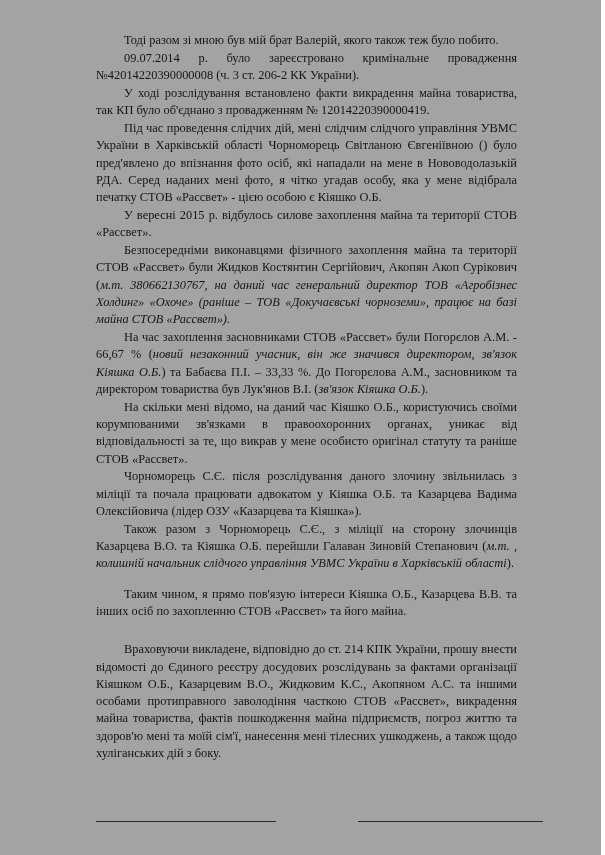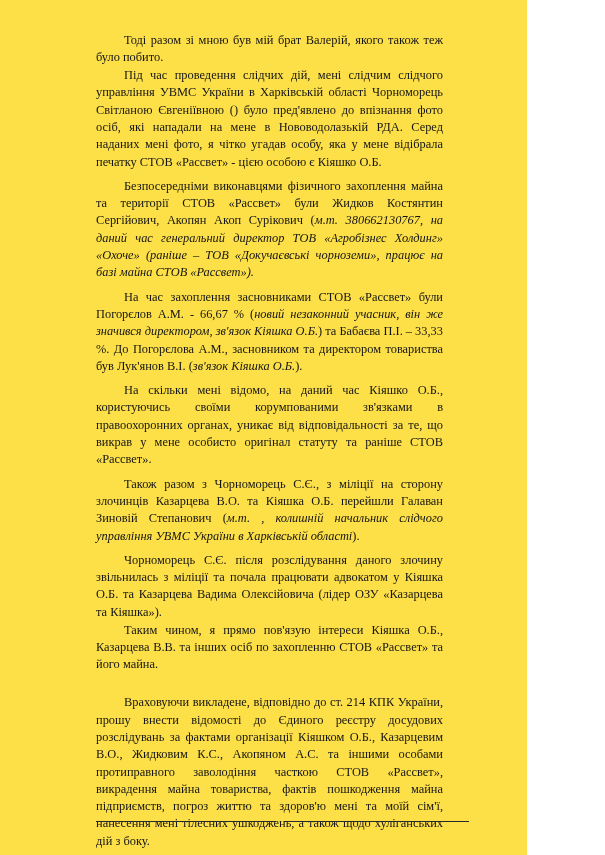--- a/index.html
+++ b/index.html
@@ -16,11 +16,11 @@
   }
   .page {
     position: relative;
-    width: 527px;
+    width: 601px;
     height: 855px;
     box-sizing: border-box;
     padding: 32px 84px 10px 96px;
-    background: #fde047;
+    background: #a3a3a3;
   }
   .doc-body {
     font-size: 12.4px;

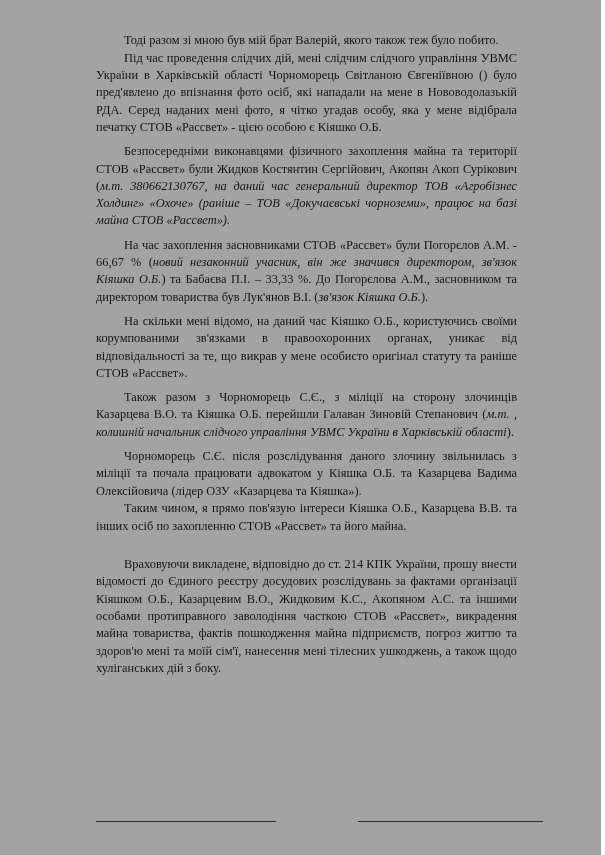--- a/index.html
+++ b/index.html
@@ -67,6 +67,7 @@
 <div class="page">
   <div class="doc-body" id="doc-body">
       <p class="para "><span>Тоді разом зі мною був мій брат Валерій, якого також теж було побито.</span></p>
+      <p class="para "><span>09.07.2014 р. було зареєстровано кримінальне провадження №42014220390000008 (ч. 3 ст. 206-2 КК України).</span></p>
       <p class="para "><span>Під час проведення слідчих дій, мені слідчим слідчого управління УВМС України в Харківській області Чорноморець Світланою Євгеніївною () було пред'явлено до впізнання фото осіб, які нападали на мене в Нововодолазькій РДА. Серед наданих мені фото, я чітко угадав особу, яка у мене відібрала печатку СТОВ «Рассвет» - цією особою є Кіяшко О.Б.</span></p>
       <p class="para gap-sm"><span>Безпосередніми виконавцями фізичного захоплення майна та території СТОВ «Рассвет» були Жидков Костянтин Сергійович, Акопян Акоп Сурікович (</span><span class="it">м.т. 380662130767, на даний час генеральний директор ТОВ «Агробізнес Холдинг» «Охоче» (раніше – ТОВ «Докучаєвські чорноземи», працює на базі майна СТОВ «Рассвет»).</span></p>
       <p class="para gap-sm"><span>На час захоплення засновниками СТОВ «Рассвет» були Погорєлов А.М. - 66,67 % (</span><span class="it">новий незаконний учасник, він же значився директором, зв'язок Кіяшка О.Б.</span><span>) та Бабаєва П.І. – 33,33 %. До Погорєлова А.М., засновником та директором товариства був Лук'янов В.І. (</span><span class="it">зв'язок Кіяшка О.Б.</span><span>).</span></p>

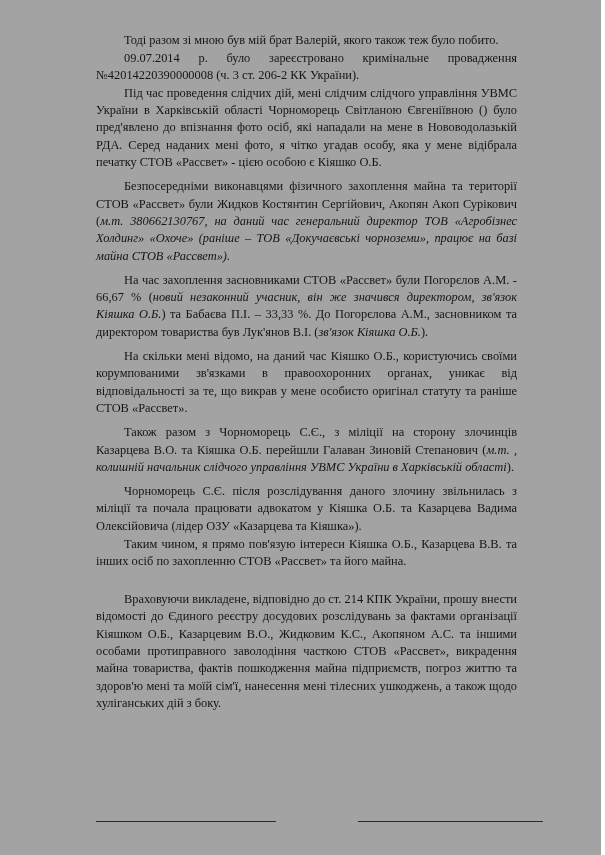--- a/index.html
+++ b/index.html
@@ -68,6 +68,7 @@
   <div class="doc-body" id="doc-body">
       <p class="para "><span>Тоді разом зі мною був мій брат Валерій, якого також теж було побито.</span></p>
       <p class="para "><span>09.07.2014 р. було зареєстровано кримінальне провадження №42014220390000008 (ч. 3 ст. 206-2 КК України).</span></p>
+      <p class="para "><span>У ході розслідування встановлено факти викрадення майна товариства, так КП було об'єднано з провадженням № 12014220390000419.</span></p>
       <p class="para "><span>Під час проведення слідчих дій, мені слідчим слідчого управління УВМС України в Харківській області Чорноморець Світланою Євгеніївною () було пред'явлено до впізнання фото осіб, які нападали на мене в Нововодолазькій РДА. Серед наданих мені фото, я чітко угадав особу, яка у мене відібрала печатку СТОВ «Рассвет» - цією особою є Кіяшко О.Б.</span></p>
       <p class="para gap-sm"><span>Безпосередніми виконавцями фізичного захоплення майна та території СТОВ «Рассвет» були Жидков Костянтин Сергійович, Акопян Акоп Сурікович (</span><span class="it">м.т. 380662130767, на даний час генеральний директор ТОВ «Агробізнес Холдинг» «Охоче» (раніше – ТОВ «Докучаєвські чорноземи», працює на базі майна СТОВ «Рассвет»).</span></p>
       <p class="para gap-sm"><span>На час захоплення засновниками СТОВ «Рассвет» були Погорєлов А.М. - 66,67 % (</span><span class="it">новий незаконний учасник, він же значився директором, зв'язок Кіяшка О.Б.</span><span>) та Бабаєва П.І. – 33,33 %. До Погорєлова А.М., засновником та директором товариства був Лук'янов В.І. (</span><span class="it">зв'язок Кіяшка О.Б.</span><span>).</span></p>

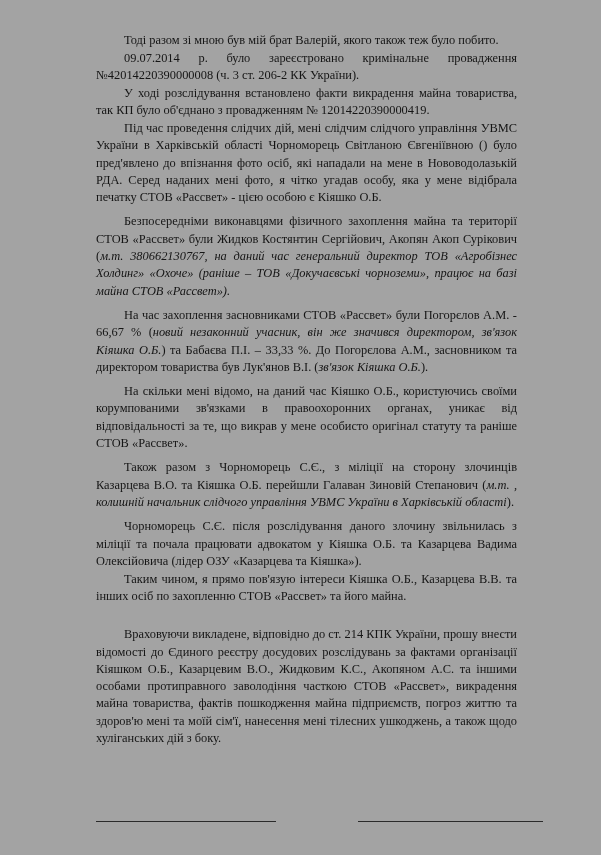--- a/index.html
+++ b/index.html
@@ -70,6 +70,7 @@
       <p class="para "><span>09.07.2014 р. було зареєстровано кримінальне провадження №42014220390000008 (ч. 3 ст. 206-2 КК України).</span></p>
       <p class="para "><span>У ході розслідування встановлено факти викрадення майна товариства, так КП було об'єднано з провадженням № 12014220390000419.</span></p>
       <p class="para "><span>Під час проведення слідчих дій, мені слідчим слідчого управління УВМС України в Харківській області Чорноморець Світланою Євгеніївною () було пред'явлено до впізнання фото осіб, які нападали на мене в Нововодолазькій РДА. Серед наданих мені фото, я чітко угадав особу, яка у мене відібрала печатку СТОВ «Рассвет» - цією особою є Кіяшко О.Б.</span></p>
+      <p class="para "><span>У вересні 2015 р. відбулось силове захоплення майна та території СТОВ «Рассвет».</span></p>
       <p class="para gap-sm"><span>Безпосередніми виконавцями фізичного захоплення майна та території СТОВ «Рассвет» були Жидков Костянтин Сергійович, Акопян Акоп Сурікович (</span><span class="it">м.т. 380662130767, на даний час генеральний директор ТОВ «Агробізнес Холдинг» «Охоче» (раніше – ТОВ «Докучаєвські чорноземи», працює на базі майна СТОВ «Рассвет»).</span></p>
       <p class="para gap-sm"><span>На час захоплення засновниками СТОВ «Рассвет» були Погорєлов А.М. - 66,67 % (</span><span class="it">новий незаконний учасник, він же значився директором, зв'язок Кіяшка О.Б.</span><span>) та Бабаєва П.І. – 33,33 %. До Погорєлова А.М., засновником та директором товариства був Лук'янов В.І. (</span><span class="it">зв'язок Кіяшка О.Б.</span><span>).</span></p>
       <p class="para gap-sm"><span>На скільки мені відомо, на даний час Кіяшко О.Б., користуючись своїми корумпованими зв'язками в правоохоронних органах, уникає від відповідальності за те, що викрав у мене особисто оригінал статуту та раніше СТОВ «Рассвет».</span></p>

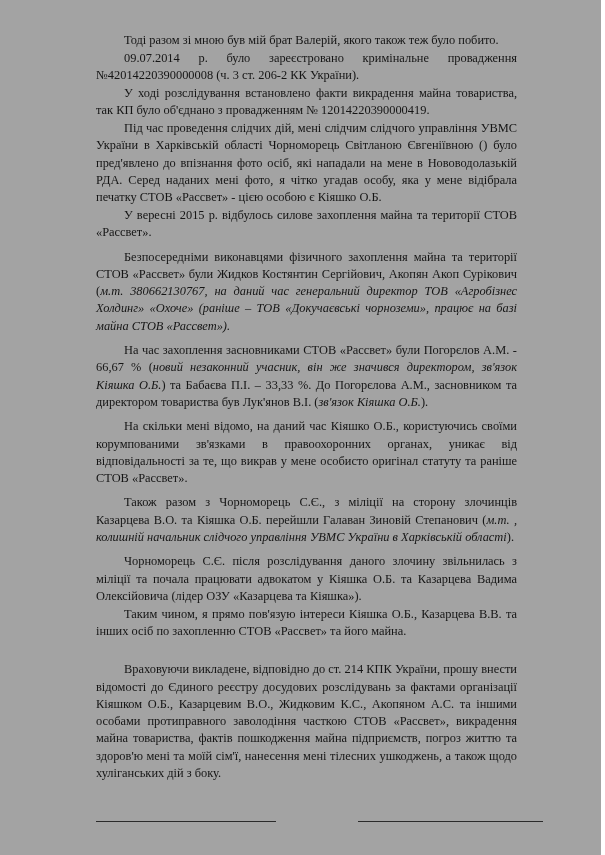--- a/index.html
+++ b/index.html
@@ -34,7 +34,6 @@
     text-indent: 28px;
   }
   .para.gap-sm {
-    margin-top: 7px;
   }
   .para.gap-md {
   }

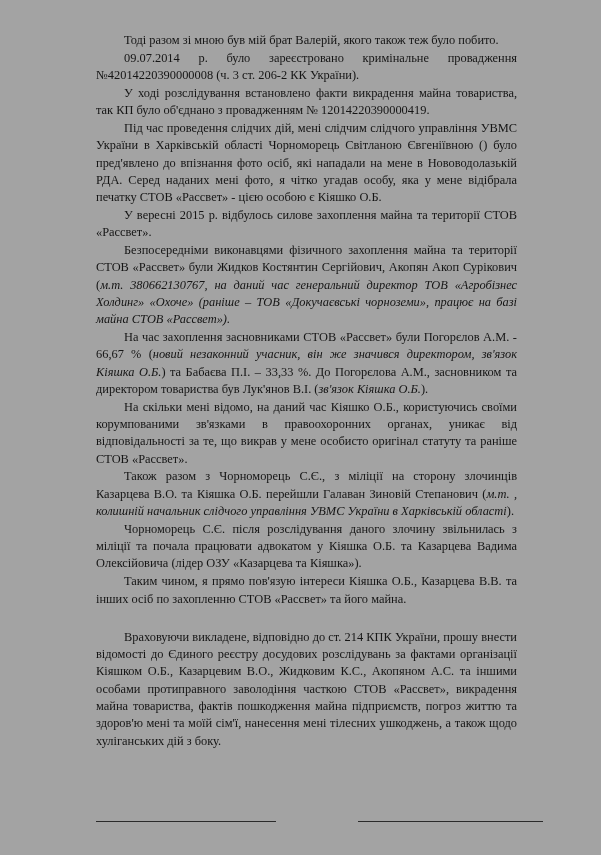--- a/index.html
+++ b/index.html
@@ -73,8 +73,8 @@
       <p class="para gap-sm"><span>Безпосередніми виконавцями фізичного захоплення майна та території СТОВ «Рассвет» були Жидков Костянтин Сергійович, Акопян Акоп Сурікович (</span><span class="it">м.т. 380662130767, на даний час генеральний директор ТОВ «Агробізнес Холдинг» «Охоче» (раніше – ТОВ «Докучаєвські чорноземи», працює на базі майна СТОВ «Рассвет»).</span></p>
       <p class="para gap-sm"><span>На час захоплення засновниками СТОВ «Рассвет» були Погорєлов А.М. - 66,67 % (</span><span class="it">новий незаконний учасник, він же значився директором, зв'язок Кіяшка О.Б.</span><span>) та Бабаєва П.І. – 33,33 %. До Погорєлова А.М., засновником та директором товариства був Лук'янов В.І. (</span><span class="it">зв'язок Кіяшка О.Б.</span><span>).</span></p>
       <p class="para gap-sm"><span>На скільки мені відомо, на даний час Кіяшко О.Б., користуючись своїми корумпованими зв'язками в правоохоронних органах, уникає від відповідальності за те, що викрав у мене особисто оригінал статуту та раніше СТОВ «Рассвет».</span></p>
+      <p class="para gap-sm"><span>Чорноморець С.Є. після розслідування даного злочину звільнилась з міліції та почала працювати адвокатом у Кіяшка О.Б. та Казарцева Вадима Олексійовича (лідер ОЗУ «Казарцева та Кіяшка»).</span></p>
       <p class="para gap-sm"><span>Також разом з Чорноморець С.Є., з міліції на сторону злочинців Казарцева В.О. та Кіяшка О.Б. перейшли Галаван Зиновій Степанович (</span><span class="it">м.т.</span><span class="it">                        , колишній начальник слідчого управління УВМС України в Харківській області</span><span>).</span></p>
-      <p class="para gap-sm"><span>Чорноморець С.Є. після розслідування даного злочину звільнилась з міліції та почала працювати адвокатом у Кіяшка О.Б. та Казарцева Вадима Олексійовича (лідер ОЗУ «Казарцева та Кіяшка»).</span></p>
       <p class="para gap-md"><span>Таким чином, я прямо пов'язую інтереси Кіяшка О.Б., Казарцева В.В. та інших осіб по захопленню СТОВ «Рассвет» та його майна.</span></p>
       <p class="para gap-lg"><span>Враховуючи викладене, відповідно до ст. 214 КПК України, прошу внести відомості до Єдиного реєстру досудових розслідувань за фактами організації Кіяшком О.Б., Казарцевим В.О., Жидковим К.С., Акопяном А.С. та іншими особами протиправного заволодіння часткою СТОВ «Рассвет», викрадення майна товариства, фактів пошкодження майна підприємств, погроз життю та здоров'ю мені та моїй сім'ї, нанесення мені тілесних ушкоджень, а також щодо хуліганських дій з боку.</span></p>
     </div>

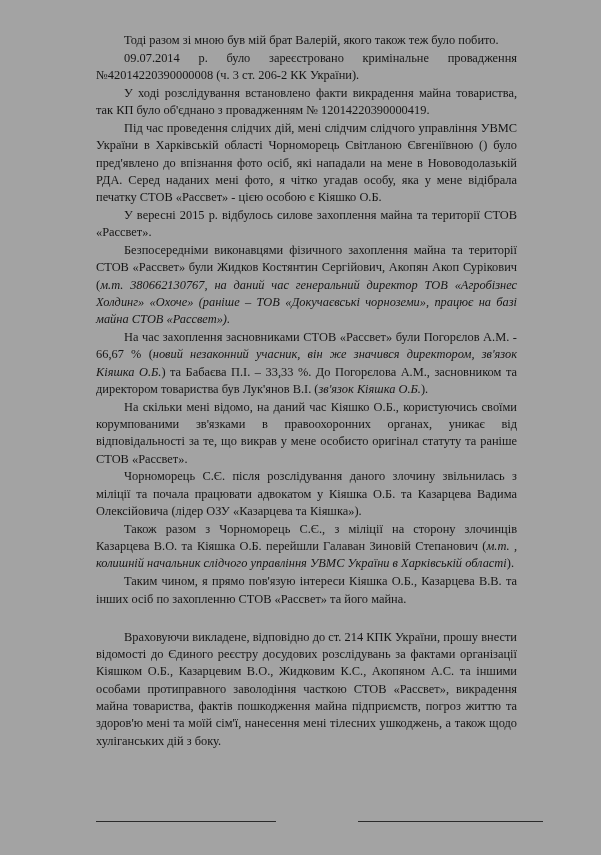--- a/index.html
+++ b/index.html
@@ -36,6 +36,7 @@
   .para.gap-sm {
   }
   .para.gap-md {
+    margin-top: 13px;
   }
   .para.gap-lg {
     margin-top: 21px;

